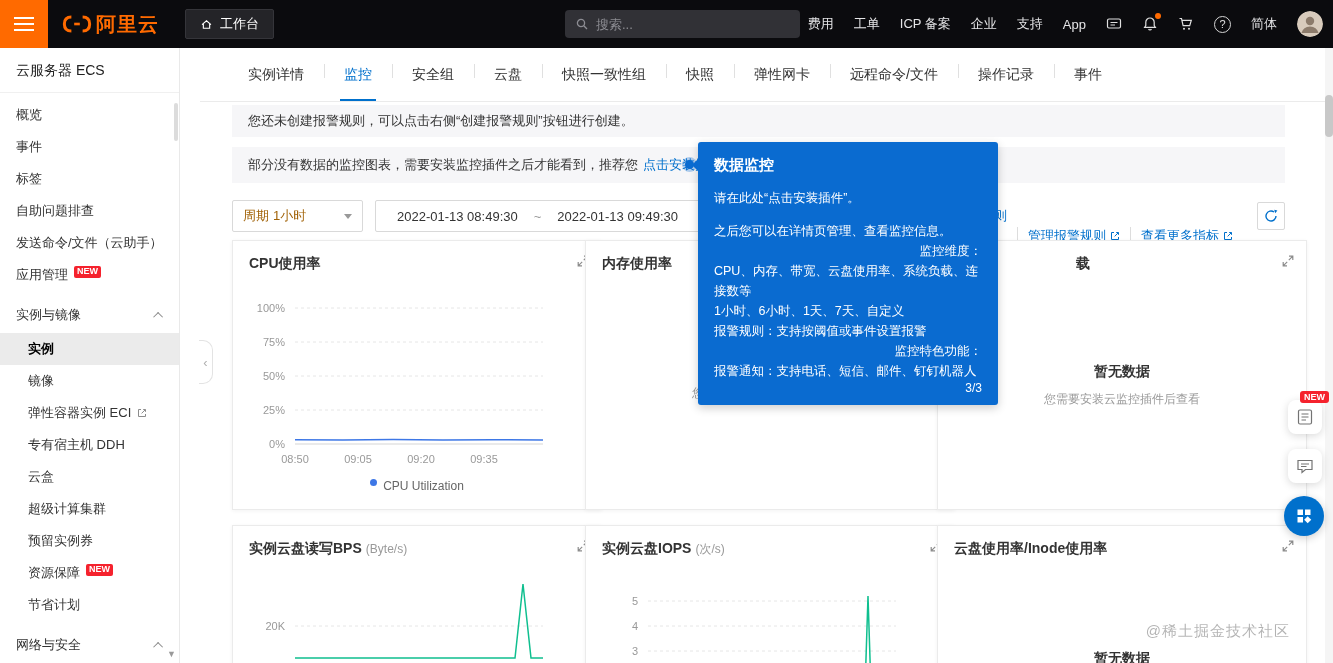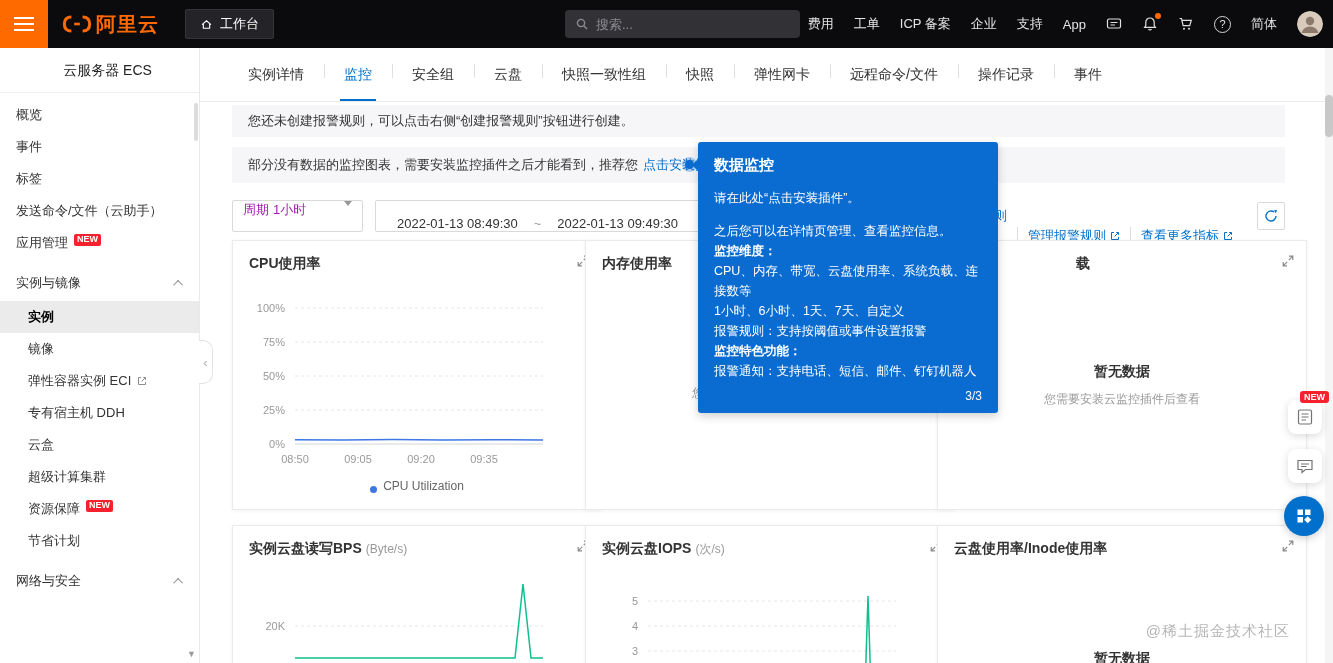--- a/index.html
+++ b/index.html
@@ -25,7 +25,7 @@
   .avatar{width:26px;height:26px;border-radius:50%;overflow:hidden;cursor:pointer;display:flex;}
 
   
-  .sidebar{position:absolute;top:48px;left:0;width:200px;bottom:0;background:#fff;border-right:1px solid #e9e9e9;z-index:10;text-align:center;}
+  .sidebar{position:absolute;top:48px;left:0;width:180px;bottom:0;background:#fff;border-right:1px solid #e9e9e9;z-index:10;}
   .sb-title{height:45px;line-height:45px;padding-left:16px;font-size:14px;color:#222;border-bottom:1px solid #f0f0f0;}
   .sb-list{padding-top:6px;}
   .sb-item{height:32px;display:flex;align-items:center;gap:6px;padding-left:16px;font-size:13px;color:#333;cursor:pointer;white-space:nowrap;}

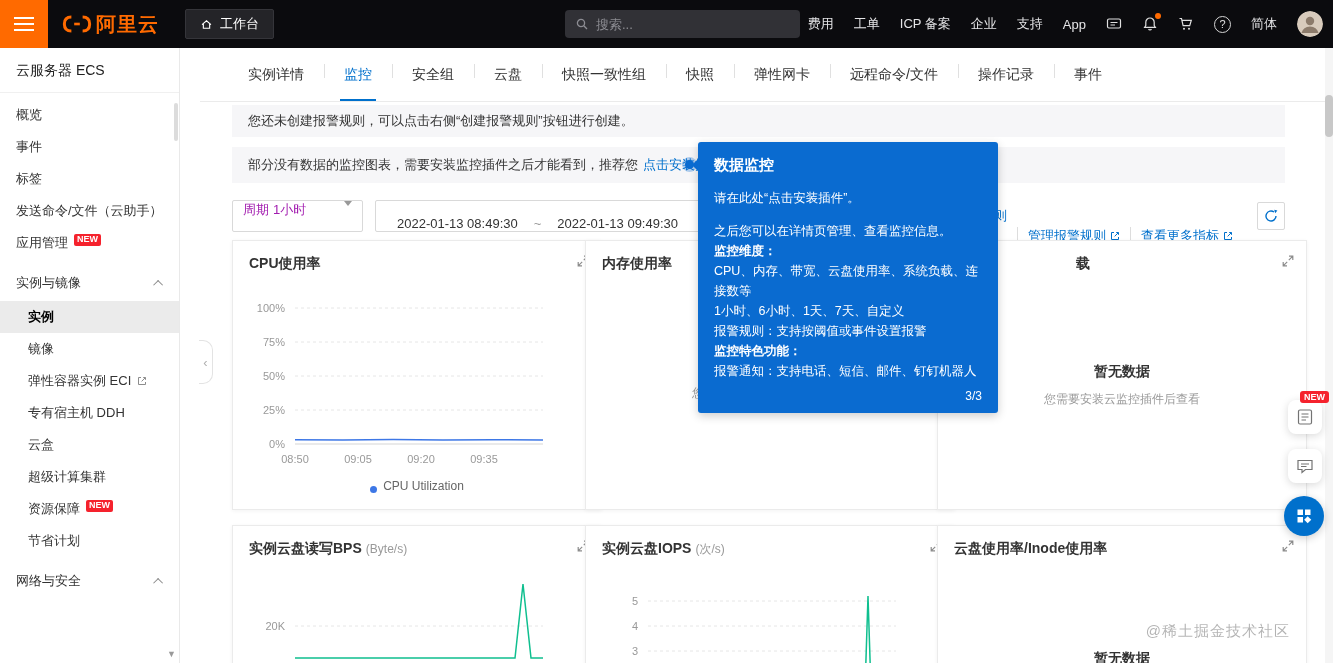--- a/index.html
+++ b/index.html
@@ -184,6 +184,7 @@
     <div class="sb-item">概览</div>
     <div class="sb-item">事件</div>
     <div class="sb-item">标签</div>
+    <div class="sb-item">自助问题排查</div>
     <div class="sb-item">发送命令/文件（云助手）</div>
     <div class="sb-item">
       <span>应用管理</span>

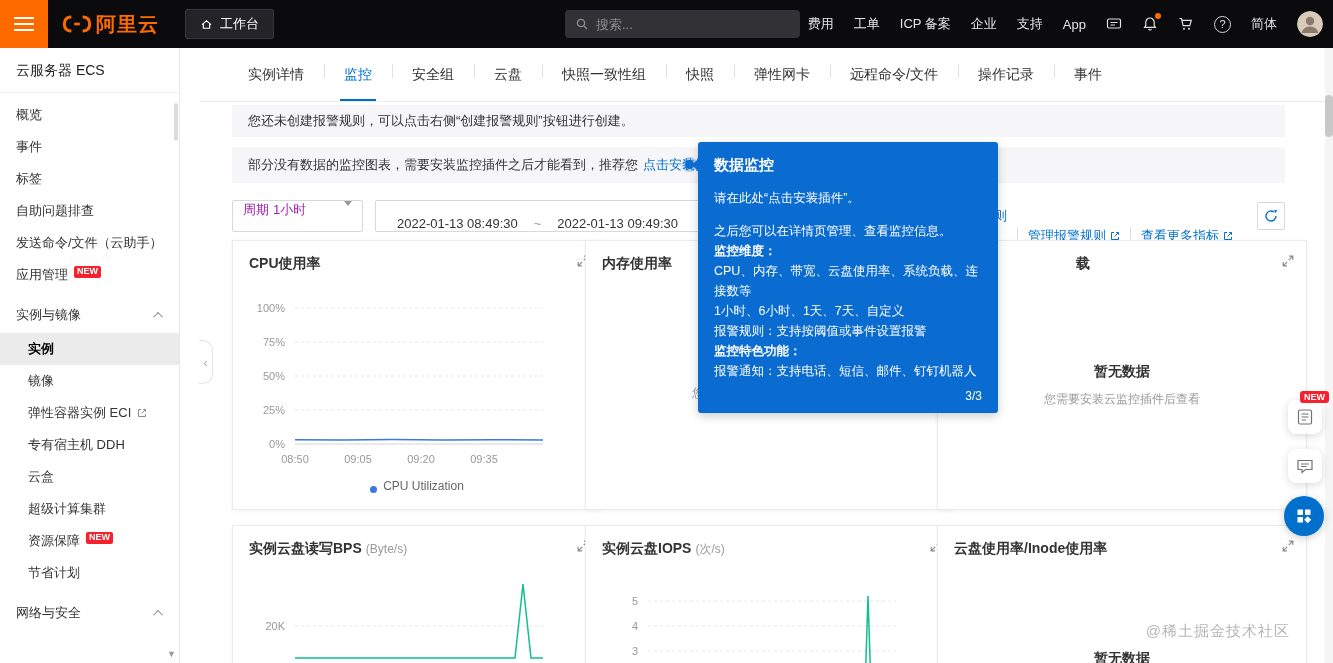--- a/index.html
+++ b/index.html
@@ -53,7 +53,7 @@
   .notice2 a{margin-left:5px;}
 
   .toolbar{position:absolute;top:152px;left:32px;width:1053px;height:32px;}
-  .period{position:absolute;left:0;top:0;width:131px;height:32px;border:1px solid #d9d9d9;border-radius:2px;display:flex;padding:0 10px;font-size:13px;gap:4px;color:#a21caf;cursor:pointer;background:#fff;}
+  .period{position:absolute;left:0;top:0;width:131px;height:32px;border:1px solid #d9d9d9;border-radius:2px;display:flex;align-items:center;padding:0 10px;font-size:13px;gap:4px;color:#a16207;cursor:pointer;background:#fff;}
   .caret{margin-left:auto;width:0;height:0;border-left:4px solid transparent;border-right:4px solid transparent;border-top:5px solid #999;}
   .daterange{position:absolute;left:143px;top:0;width:325px;height:32px;border:1px solid #d9d9d9;border-radius:2px;display:flex;align-items:flex-end;justify-content:center;gap:16px;font-size:13px;color:#333;cursor:pointer;background:#fff;}
   .daterange .sep{color:#999;}

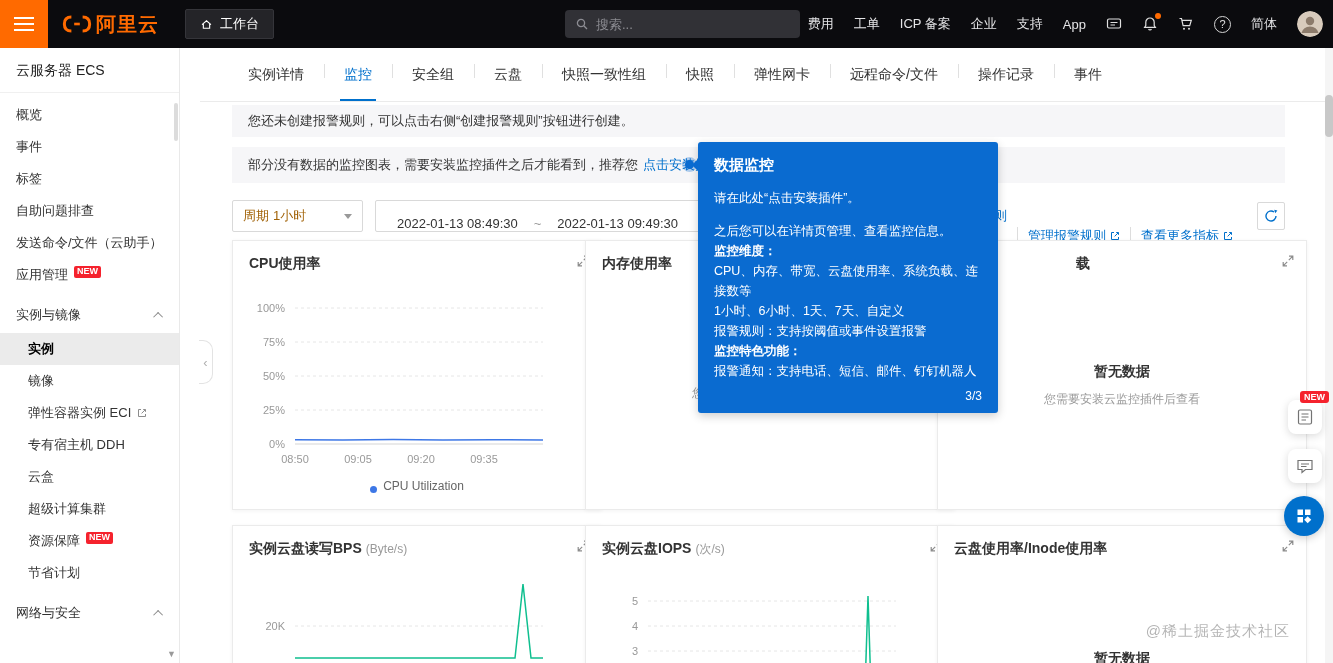--- a/index.html
+++ b/index.html
@@ -55,7 +55,7 @@
   .toolbar{position:absolute;top:152px;left:32px;width:1053px;height:32px;}
   .period{position:absolute;left:0;top:0;width:131px;height:32px;border:1px solid #d9d9d9;border-radius:2px;display:flex;align-items:center;padding:0 10px;font-size:13px;gap:4px;color:#a16207;cursor:pointer;background:#fff;}
   .caret{margin-left:auto;width:0;height:0;border-left:4px solid transparent;border-right:4px solid transparent;border-top:5px solid #999;}
-  .daterange{position:absolute;left:143px;top:0;width:325px;height:32px;border:1px solid #d9d9d9;border-radius:2px;display:flex;align-items:flex-end;justify-content:center;gap:16px;font-size:13px;color:#333;cursor:pointer;background:#fff;}
+  .daterange{position:absolute;left:143px;top:0;width:325px;height:32px;border:1px solid #d9d9d9;border-radius:2px;display:flex;align-items:center;justify-content:center;gap:16px;font-size:13px;color:#333;cursor:pointer;background:#fff;}
   .daterange .sep{color:#999;}
   .tb-links{position:absolute;right:42px;top:0;height:32px;display:flex;align-items:center;font-size:13px;}
   .tb-links a{color:#0070cc;display:flex;align-items:center;gap:4px;padding:0 10px;}

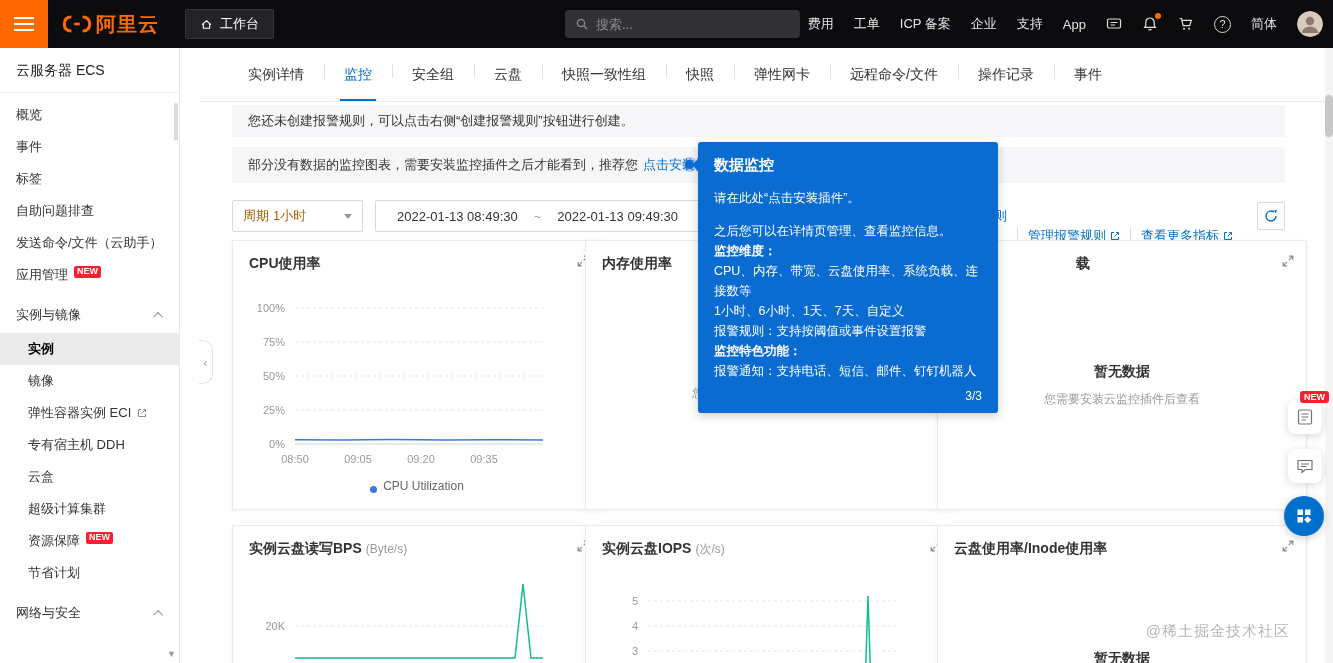--- a/index.html
+++ b/index.html
@@ -94,7 +94,7 @@
   .tt-title{font-size:15px;font-weight:bold;margin-bottom:13px;}
   .tt-line{font-size:12.5px;line-height:20px;}
   .tt-p1{margin-bottom:13px;}
-  .tt-b{font-weight:bold;}
+  .tt-b{font-weight:normal;text-align:right;}
   .tt-step{text-align:right;font-size:12px;margin-top:8px;}
   .tt-arrow{position:absolute;left:-6px;top:17px;width:0;height:0;border-top:6px solid transparent;border-bottom:6px solid transparent;border-right:6px solid #0a6bd0;}
   .beacon{position:absolute;left:-13px;top:18px;width:9px;height:9px;border-radius:50%;background:#0a6bd0;box-shadow:0 0 0 3px rgba(10,107,208,0.3);}

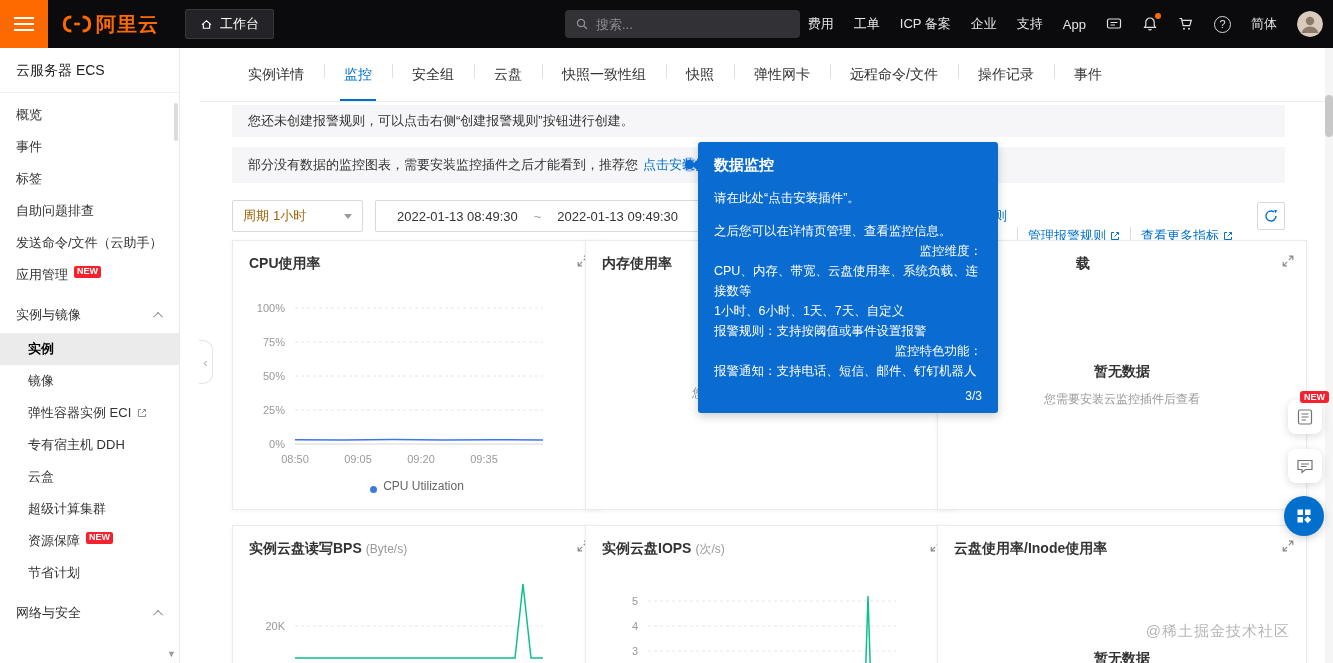--- a/index.html
+++ b/index.html
@@ -95,7 +95,7 @@
   .tt-line{font-size:12.5px;line-height:20px;}
   .tt-p1{margin-bottom:13px;}
   .tt-b{font-weight:normal;text-align:right;}
-  .tt-step{text-align:right;font-size:12px;margin-top:8px;}
+  .tt-step{text-align:right;font-size:12px;}
   .tt-arrow{position:absolute;left:-6px;top:17px;width:0;height:0;border-top:6px solid transparent;border-bottom:6px solid transparent;border-right:6px solid #0a6bd0;}
   .beacon{position:absolute;left:-13px;top:18px;width:9px;height:9px;border-radius:50%;background:#0a6bd0;box-shadow:0 0 0 3px rgba(10,107,208,0.3);}
 

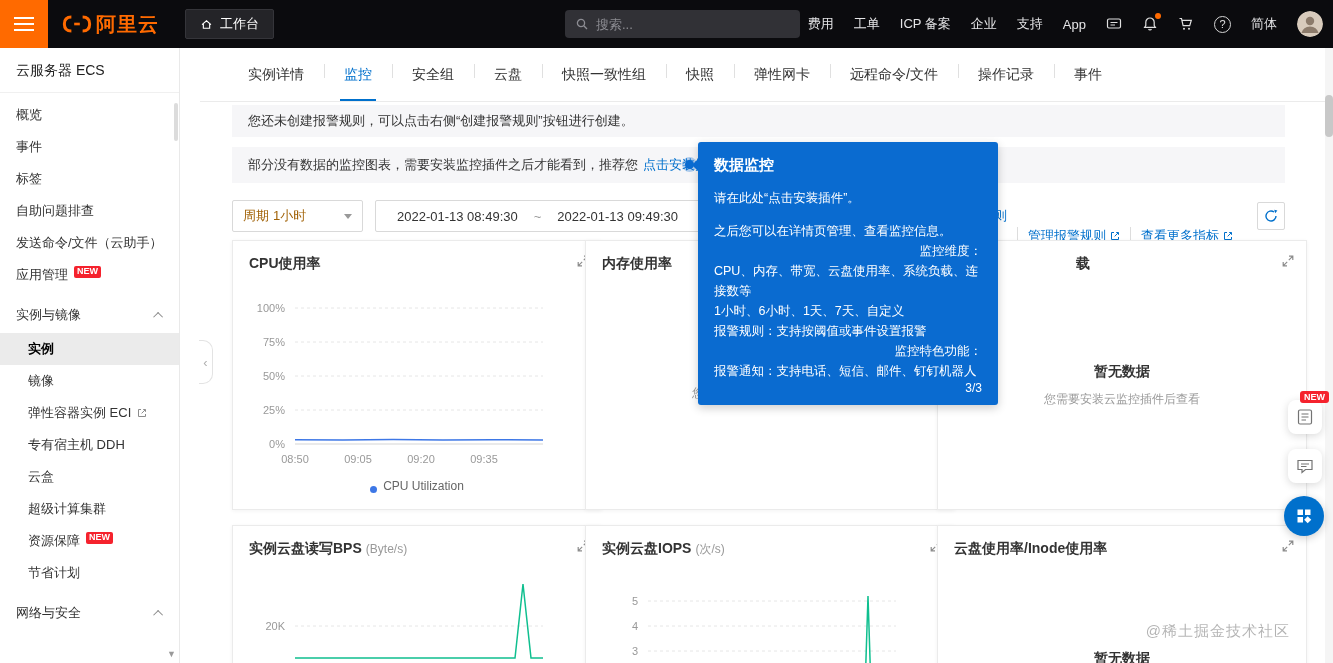--- a/index.html
+++ b/index.html
@@ -80,7 +80,7 @@
   .xt{font-size:11px;fill:#999;text-anchor:middle;}
   .grid{stroke:#e6e6e6;stroke-dasharray:3 3;}
   .axis{stroke:#d5d5d5;}
-  .legend{position:absolute;left:0;right:0;top:238px;display:flex;justify-content:center;align-items:flex-end;gap:6px;font-size:12px;color:#666;}
+  .legend{position:absolute;left:0;right:0;top:238px;display:flex;justify-content:center;align-items:flex-start;gap:6px;font-size:12px;color:#666;}
   .legend-dot{width:7px;height:7px;border-radius:50%;background:#3d77e6;}
   .empty-title{position:absolute;left:0;right:0;text-align:center;font-size:14px;font-weight:bold;color:#333;}
   .empty-hint{position:absolute;left:0;right:0;text-align:center;font-size:12px;color:#999;}

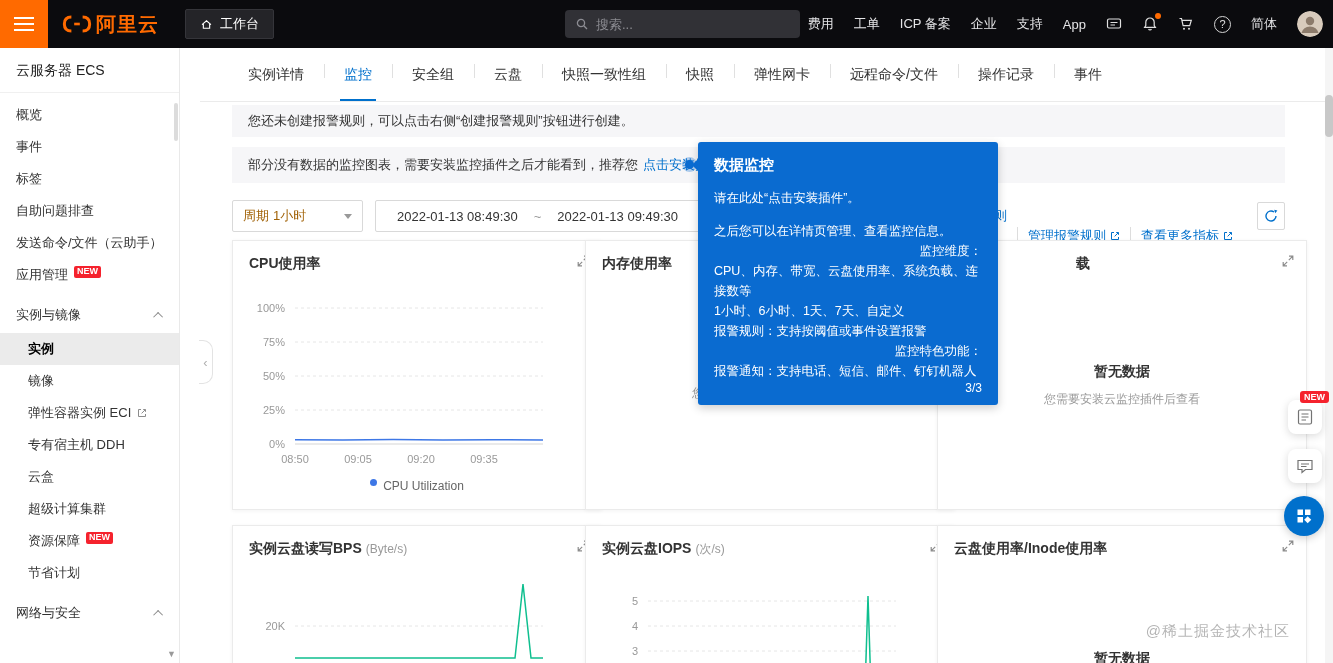--- a/index.html
+++ b/index.html
@@ -205,6 +205,7 @@
     <div class="sb-item sb-sub">专有宿主机 DDH</div>
     <div class="sb-item sb-sub">云盒</div>
     <div class="sb-item sb-sub">超级计算集群</div>
+    <div class="sb-item sb-sub">预留实例券</div>
     <div class="sb-item sb-sub">
       <span>资源保障</span>
       <span class="badge-new">NEW</span>

